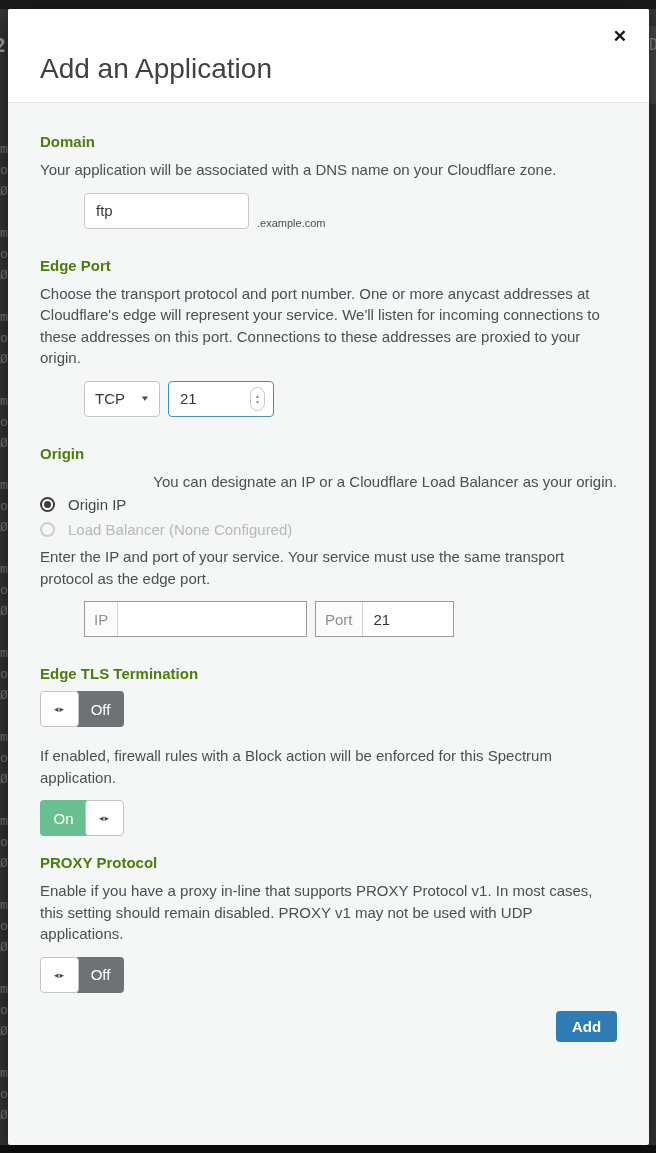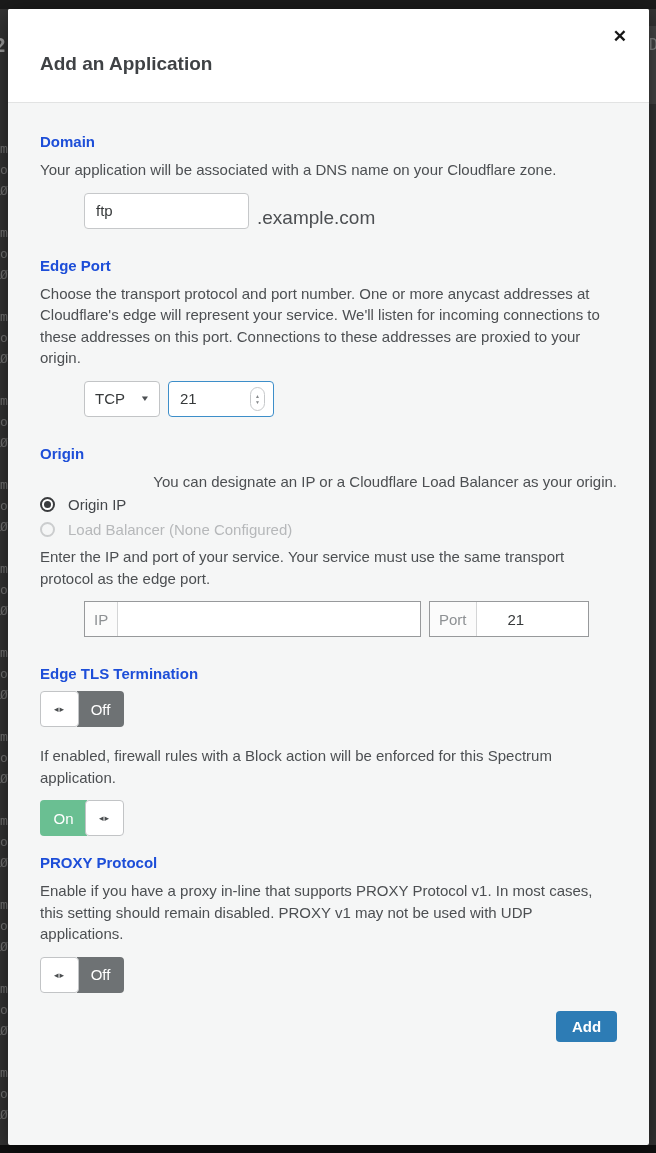--- a/index.html
+++ b/index.html
@@ -31,7 +31,7 @@
     position:relative; height:94px; background:#ffffff;
     border-bottom:1px solid #e2e3e3; border-radius:2px 2px 0 0;
   }
-  .modal-title { position:absolute; left:32px; top:44px; font-size:19px; font-weight:700; color:#3f4245; }
+  .modal-title { position:absolute; left:32px; top:44px; font-size:28px; font-weight:400; color:#3f4245; }
   .close-btn {
     position:absolute; top:19px; right:22px; font-size:17px; font-weight:700;
     color:#161616; cursor:pointer; line-height:1;

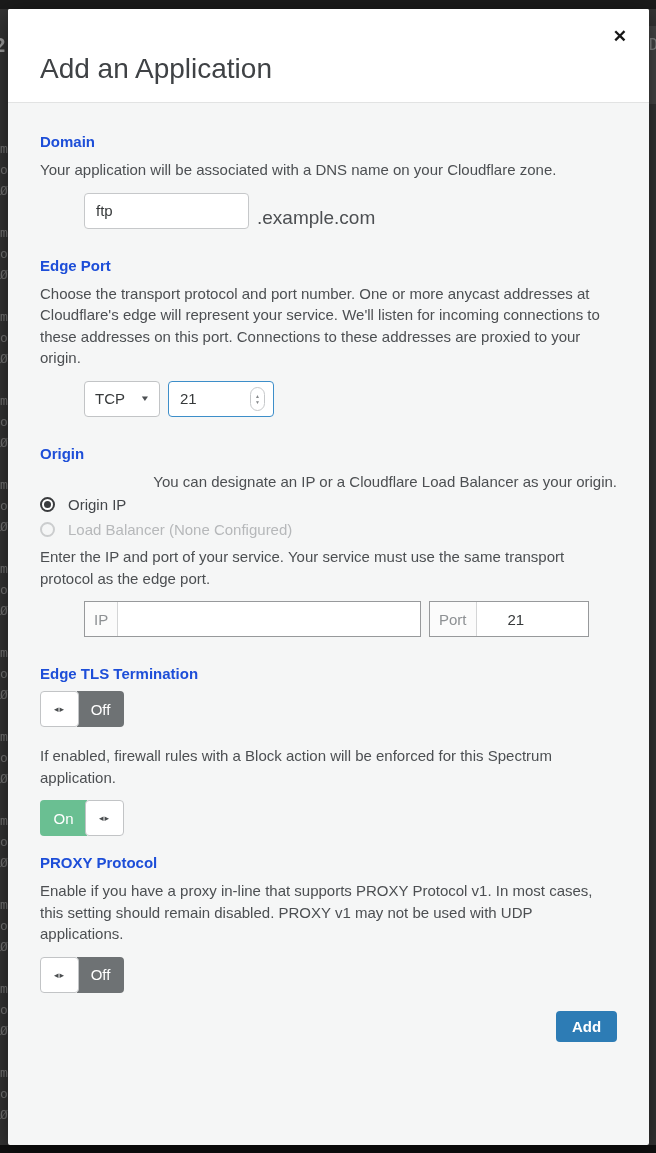--- a/index.html
+++ b/index.html
@@ -38,7 +38,7 @@
   }
   .modal-body { padding:30px 32px 0 32px; }
 
-  .section-label { font-size:15px; font-weight:700; color:#1d4ed8; line-height:18px; margin-bottom:8px; }
+  .section-label { font-size:15px; font-weight:700; color:#4d7c0f; line-height:18px; margin-bottom:8px; }
   .section-desc  { font-size:15px; color:#4c4f52; line-height:21.5px; margin-bottom:12px; }
   .mb0 { margin-bottom:0;text-align:right; }
   .mt4 { margin-top:4px; }

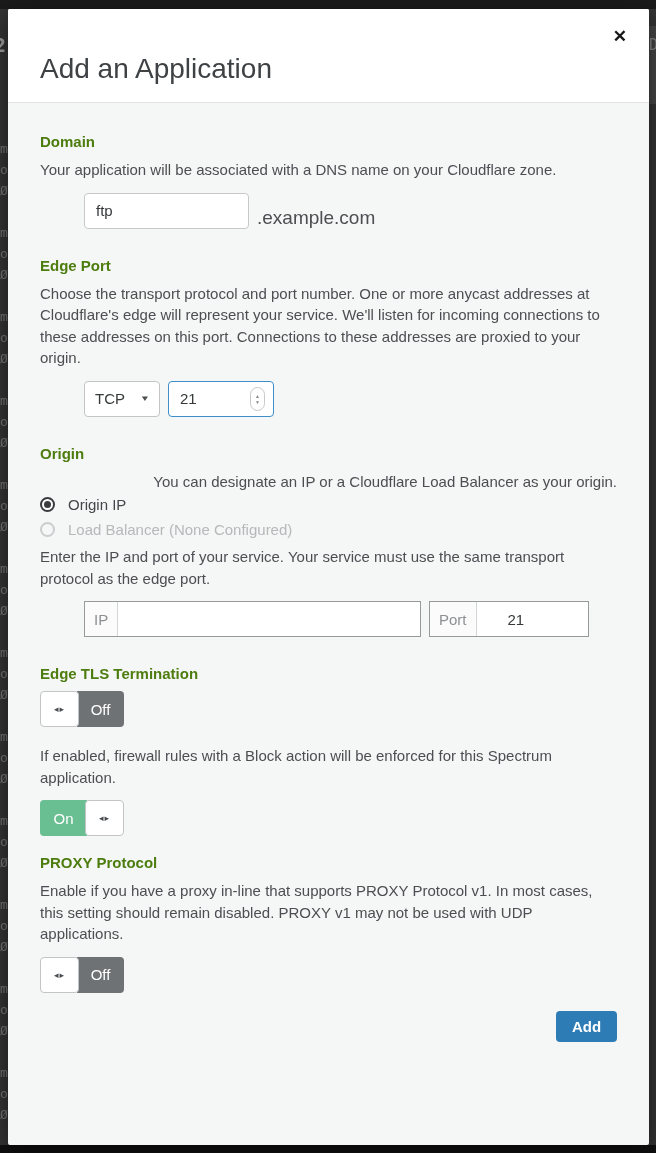--- a/index.html
+++ b/index.html
@@ -52,7 +52,7 @@
     font-family:inherit; font-size:15px; color:#36393a; padding:0 11px; outline:none;
   }
   .domain-input { width:165px; }
-  .suffix { margin-left:8px; font-size:19px; color:#4c4f52; }
+  .suffix { margin-left:8px; font-size:11px; color:#4c4f52; }
 
   .select-box {
     width:76px; height:36px; border:1px solid #c2c4c6; border-radius:4px; background:#fff;

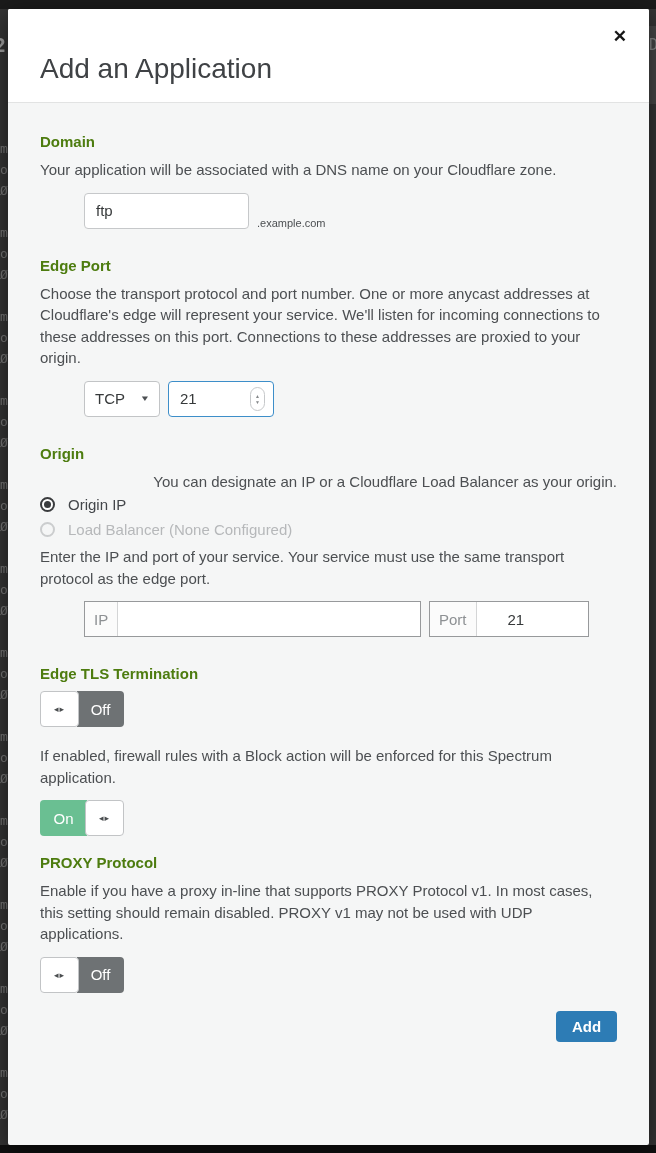--- a/index.html
+++ b/index.html
@@ -85,7 +85,7 @@
   .radio-label.disabled { color:#b6b8ba; }
 
   .prefix-input { display:flex; align-items:stretch; height:36px; border:1px solid #97999b; background:#fff; }
-  .prefix-input.ip-w { width:337px; }
+  .prefix-input.ip-w { width:223px; }
   .prefix-input.port-w { width:160px;gap:20px; }
   .prefix {
     display:flex; align-items:center; padding:0 9px; font-size:15px; color:#8d9093;

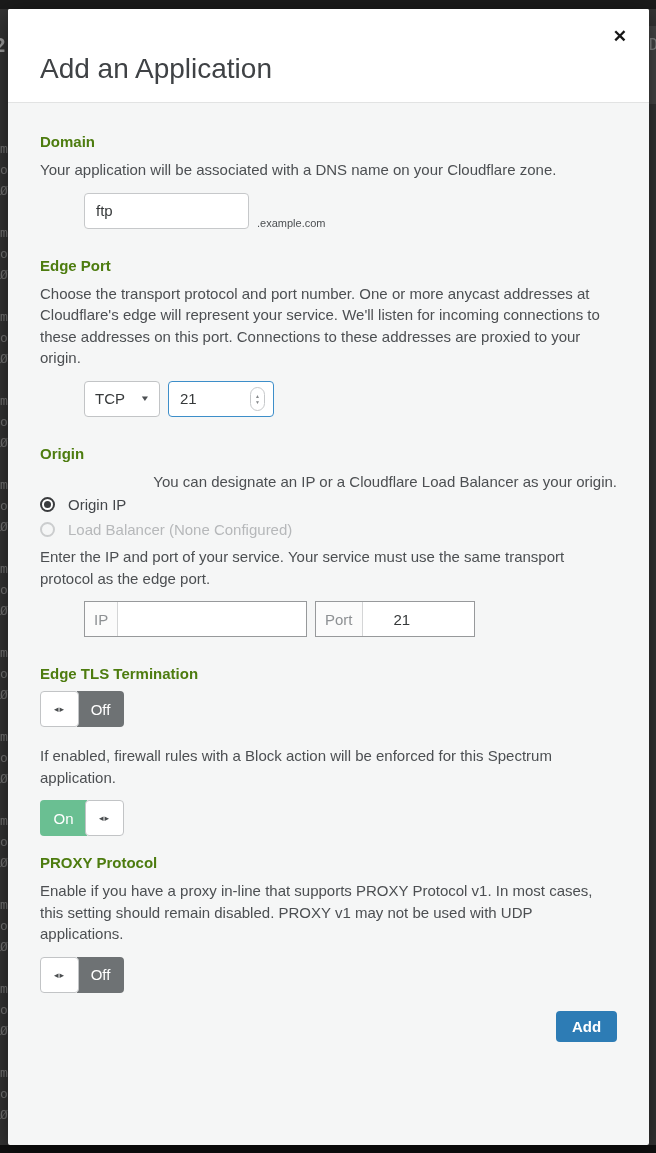--- a/index.html
+++ b/index.html
@@ -86,7 +86,7 @@
 
   .prefix-input { display:flex; align-items:stretch; height:36px; border:1px solid #97999b; background:#fff; }
   .prefix-input.ip-w { width:223px; }
-  .prefix-input.port-w { width:160px;gap:20px; }
+  .prefix-input.port-w { width:139px; }
   .prefix {
     display:flex; align-items:center; padding:0 9px; font-size:15px; color:#8d9093;
     border-right:1px solid #d4d5d6; background:#fbfbfb; flex:0 0 auto;

